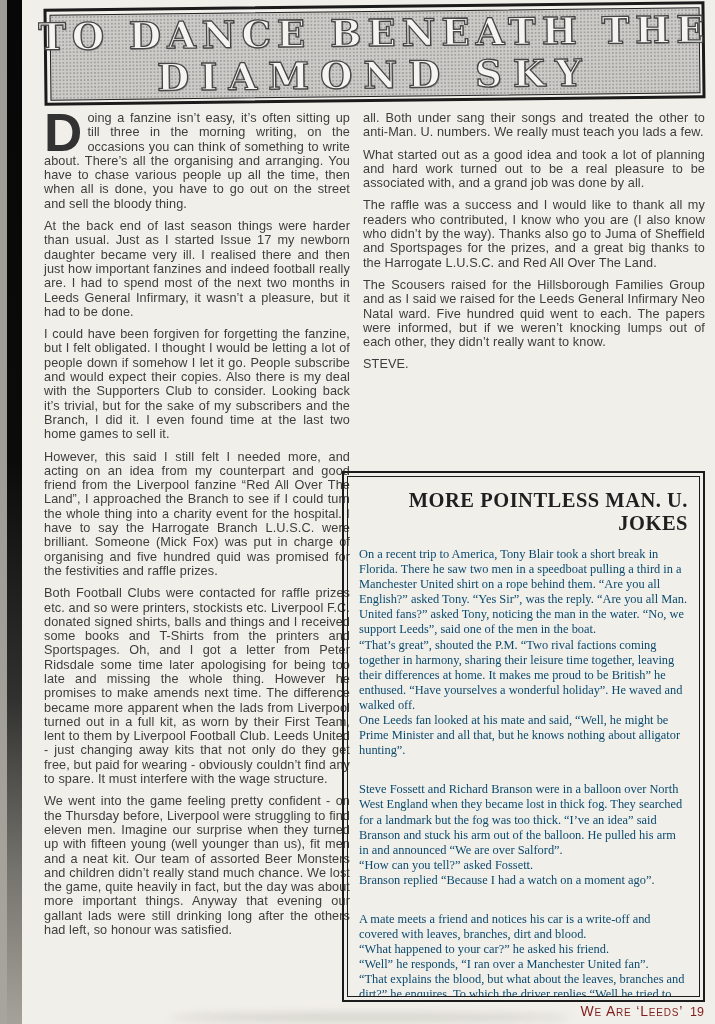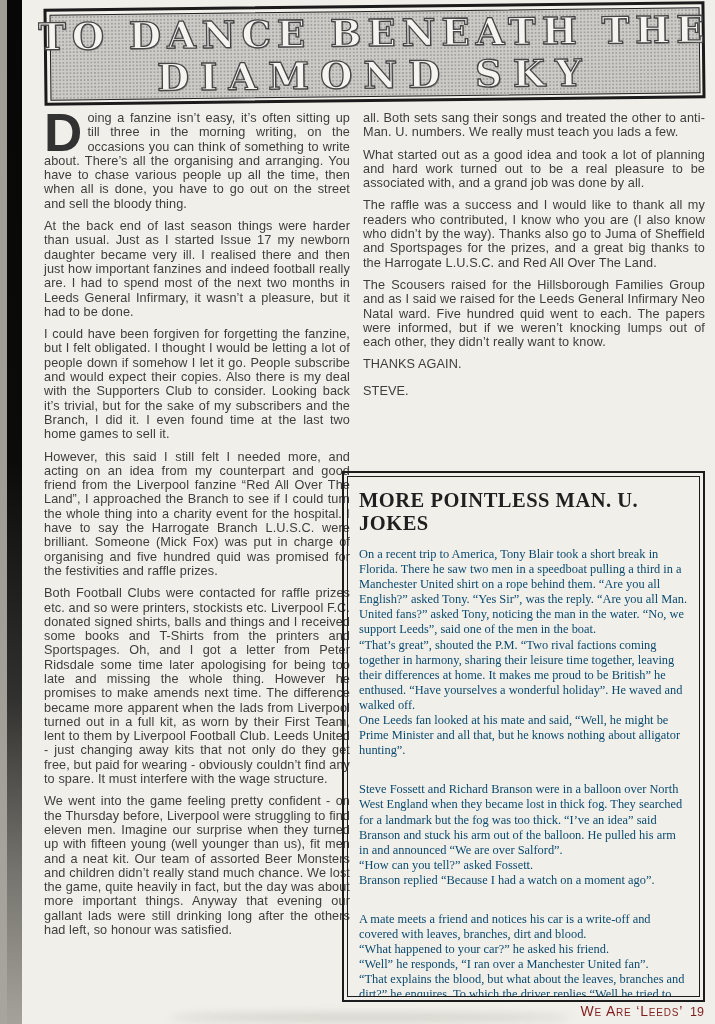--- a/index.html
+++ b/index.html
@@ -157,7 +157,7 @@
     </div>
     <div class="col col-right">
       <div>
-          <p class="para">all. Both sets sang their songs and treated the other to anti-Man. U. numbers. We really must teach you lads a few.</p>
+          <p class="para">all. Both under sang their songs and treated the other to anti-Man. U. numbers. We really must teach you lads a few.</p>
           <p class="para">What started out as a good idea and took a lot of planning and hard work turned out to be a real pleasure to be associated with, and a grand job was done by all.</p>
           <p class="para">The raffle was a success and I would like to thank all my readers who contributed, I know who you are (I also know who didn’t by the way). Thanks also go to Juma of Sheffield and Sportspages for the prizes, and a great big thanks to the Harrogate L.U.S.C. and Red All Over The Land.</p>
           <p class="para">The Scousers raised for the Hillsborough Families Group and as I said we raised for the Leeds General Infirmary Neo Natal ward. Five hundred quid went to each. The papers were informed, but if we weren’t knocking lumps out of each other, they didn’t really want to know.</p>

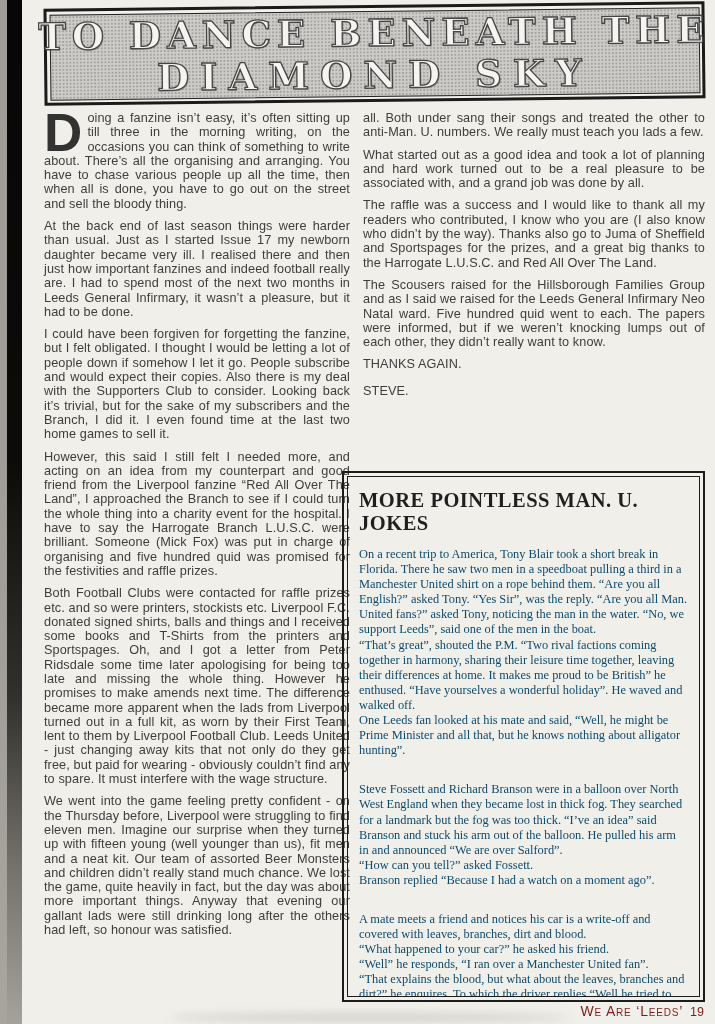--- a/index.html
+++ b/index.html
@@ -162,7 +162,6 @@
           <p class="para">The raffle was a success and I would like to thank all my readers who contributed, I know who you are (I also know who didn’t by the way). Thanks also go to Juma of Sheffield and Sportspages for the prizes, and a great big thanks to the Harrogate L.U.S.C. and Red All Over The Land.</p>
           <p class="para">The Scousers raised for the Hillsborough Families Group and as I said we raised for the Leeds General Infirmary Neo Natal ward. Five hundred quid went to each. The papers were informed, but if we weren’t knocking lumps out of each other, they didn’t really want to know.</p>
         </div>
-      <p class="para signoff">THANKS AGAIN.</p>
       <p class="para signoff">STEVE.</p>
     </div>
   </div>

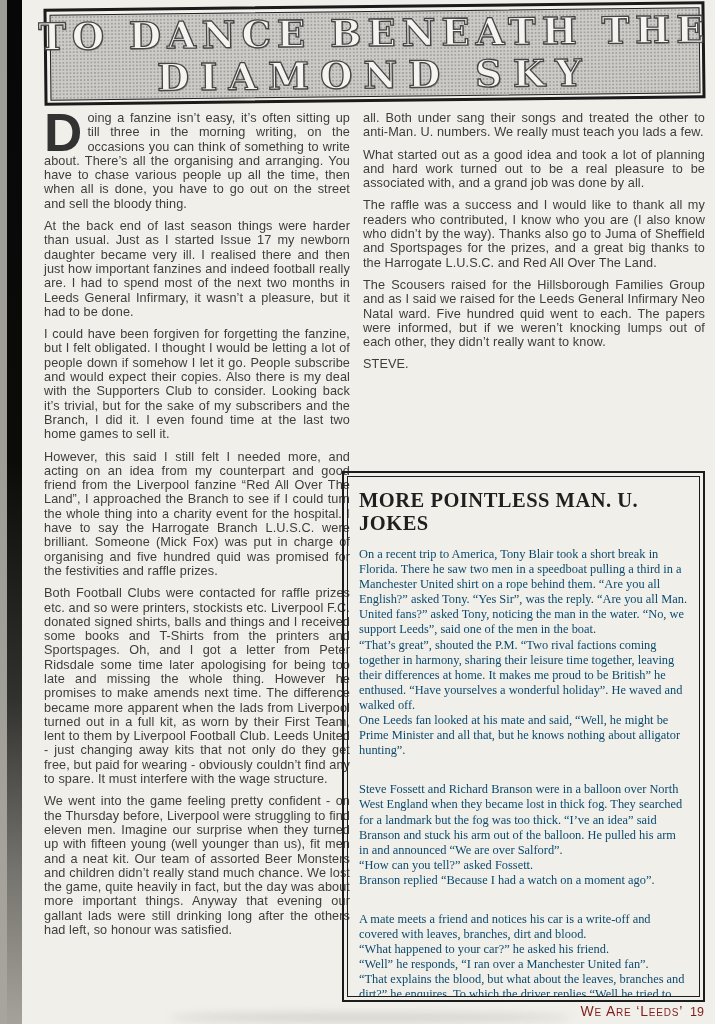--- a/index.html
+++ b/index.html
@@ -96,7 +96,7 @@
     font-size: 20.5px;
     letter-spacing: 0.5px;
     color: #1f1f1f;
-    text-align: left;
+    text-align: right;
     margin: 2px 0 12px 0;
   }
   .joke {

